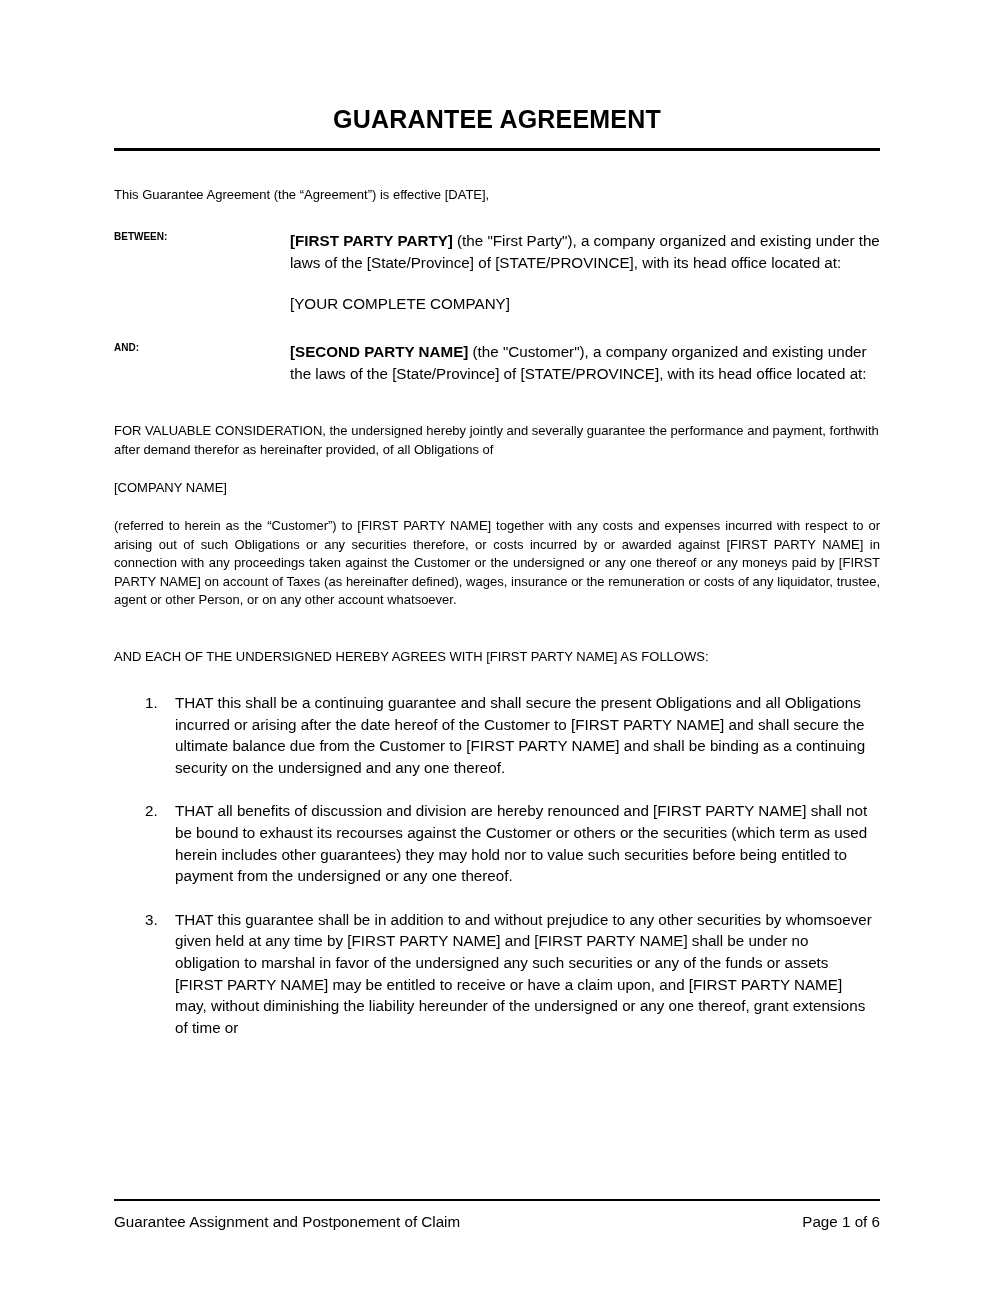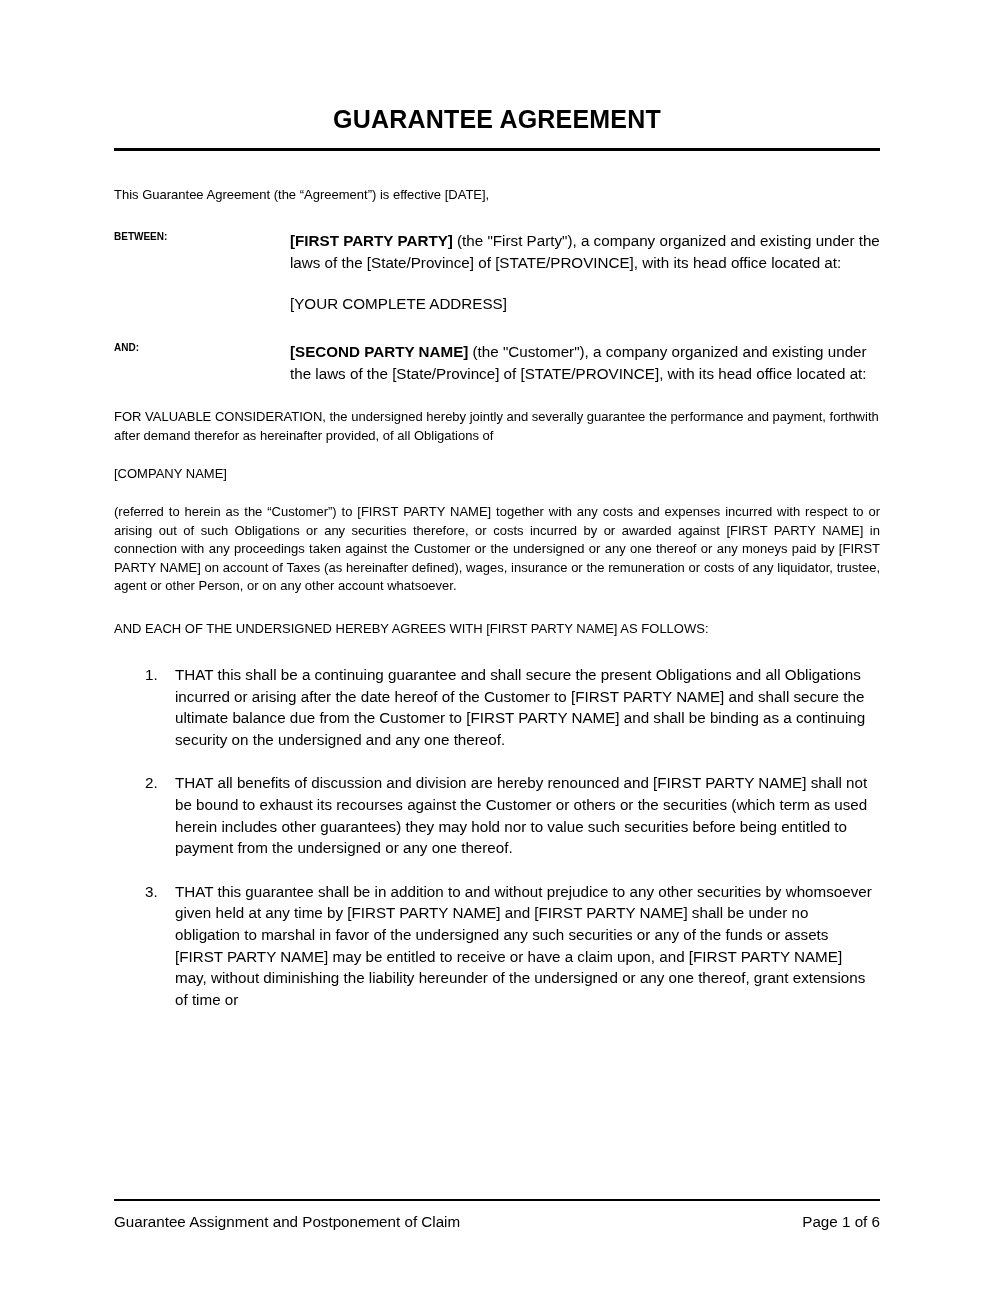--- a/index.html
+++ b/index.html
@@ -148,7 +148,7 @@
       <div class="party-label">BETWEEN:</div>
       <div class="party-body">
         <div><span class="party-name">[FIRST PARTY PARTY]</span><span> (the "First Party"), a company organized and existing under the laws of the [State/Province] of [STATE/PROVINCE], with its head office located at:</span></div>
-        <div class="party-address">[YOUR COMPLETE ADDRESS]</div>
+        <div class="party-address">[YOUR COMPLETE COMPANY]</div>
       </div>
     </div>
 

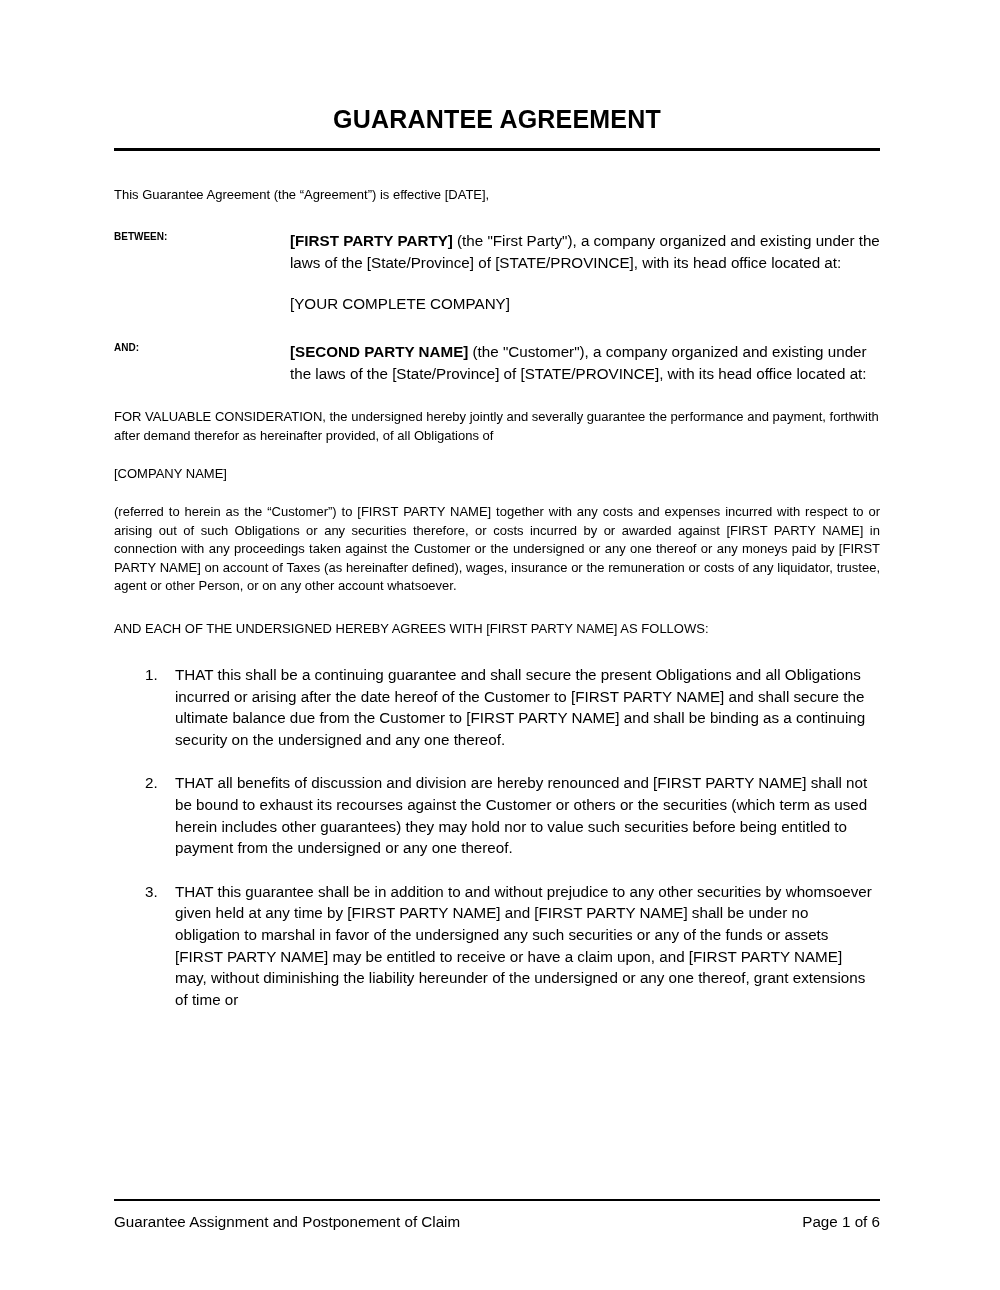--- a/index.html
+++ b/index.html
@@ -58,7 +58,7 @@
     margin-top: 20px;
   }
   .spaced-xl {
-    margin-top: 24px;
+    margin-top: 38px;
   }
 
   

